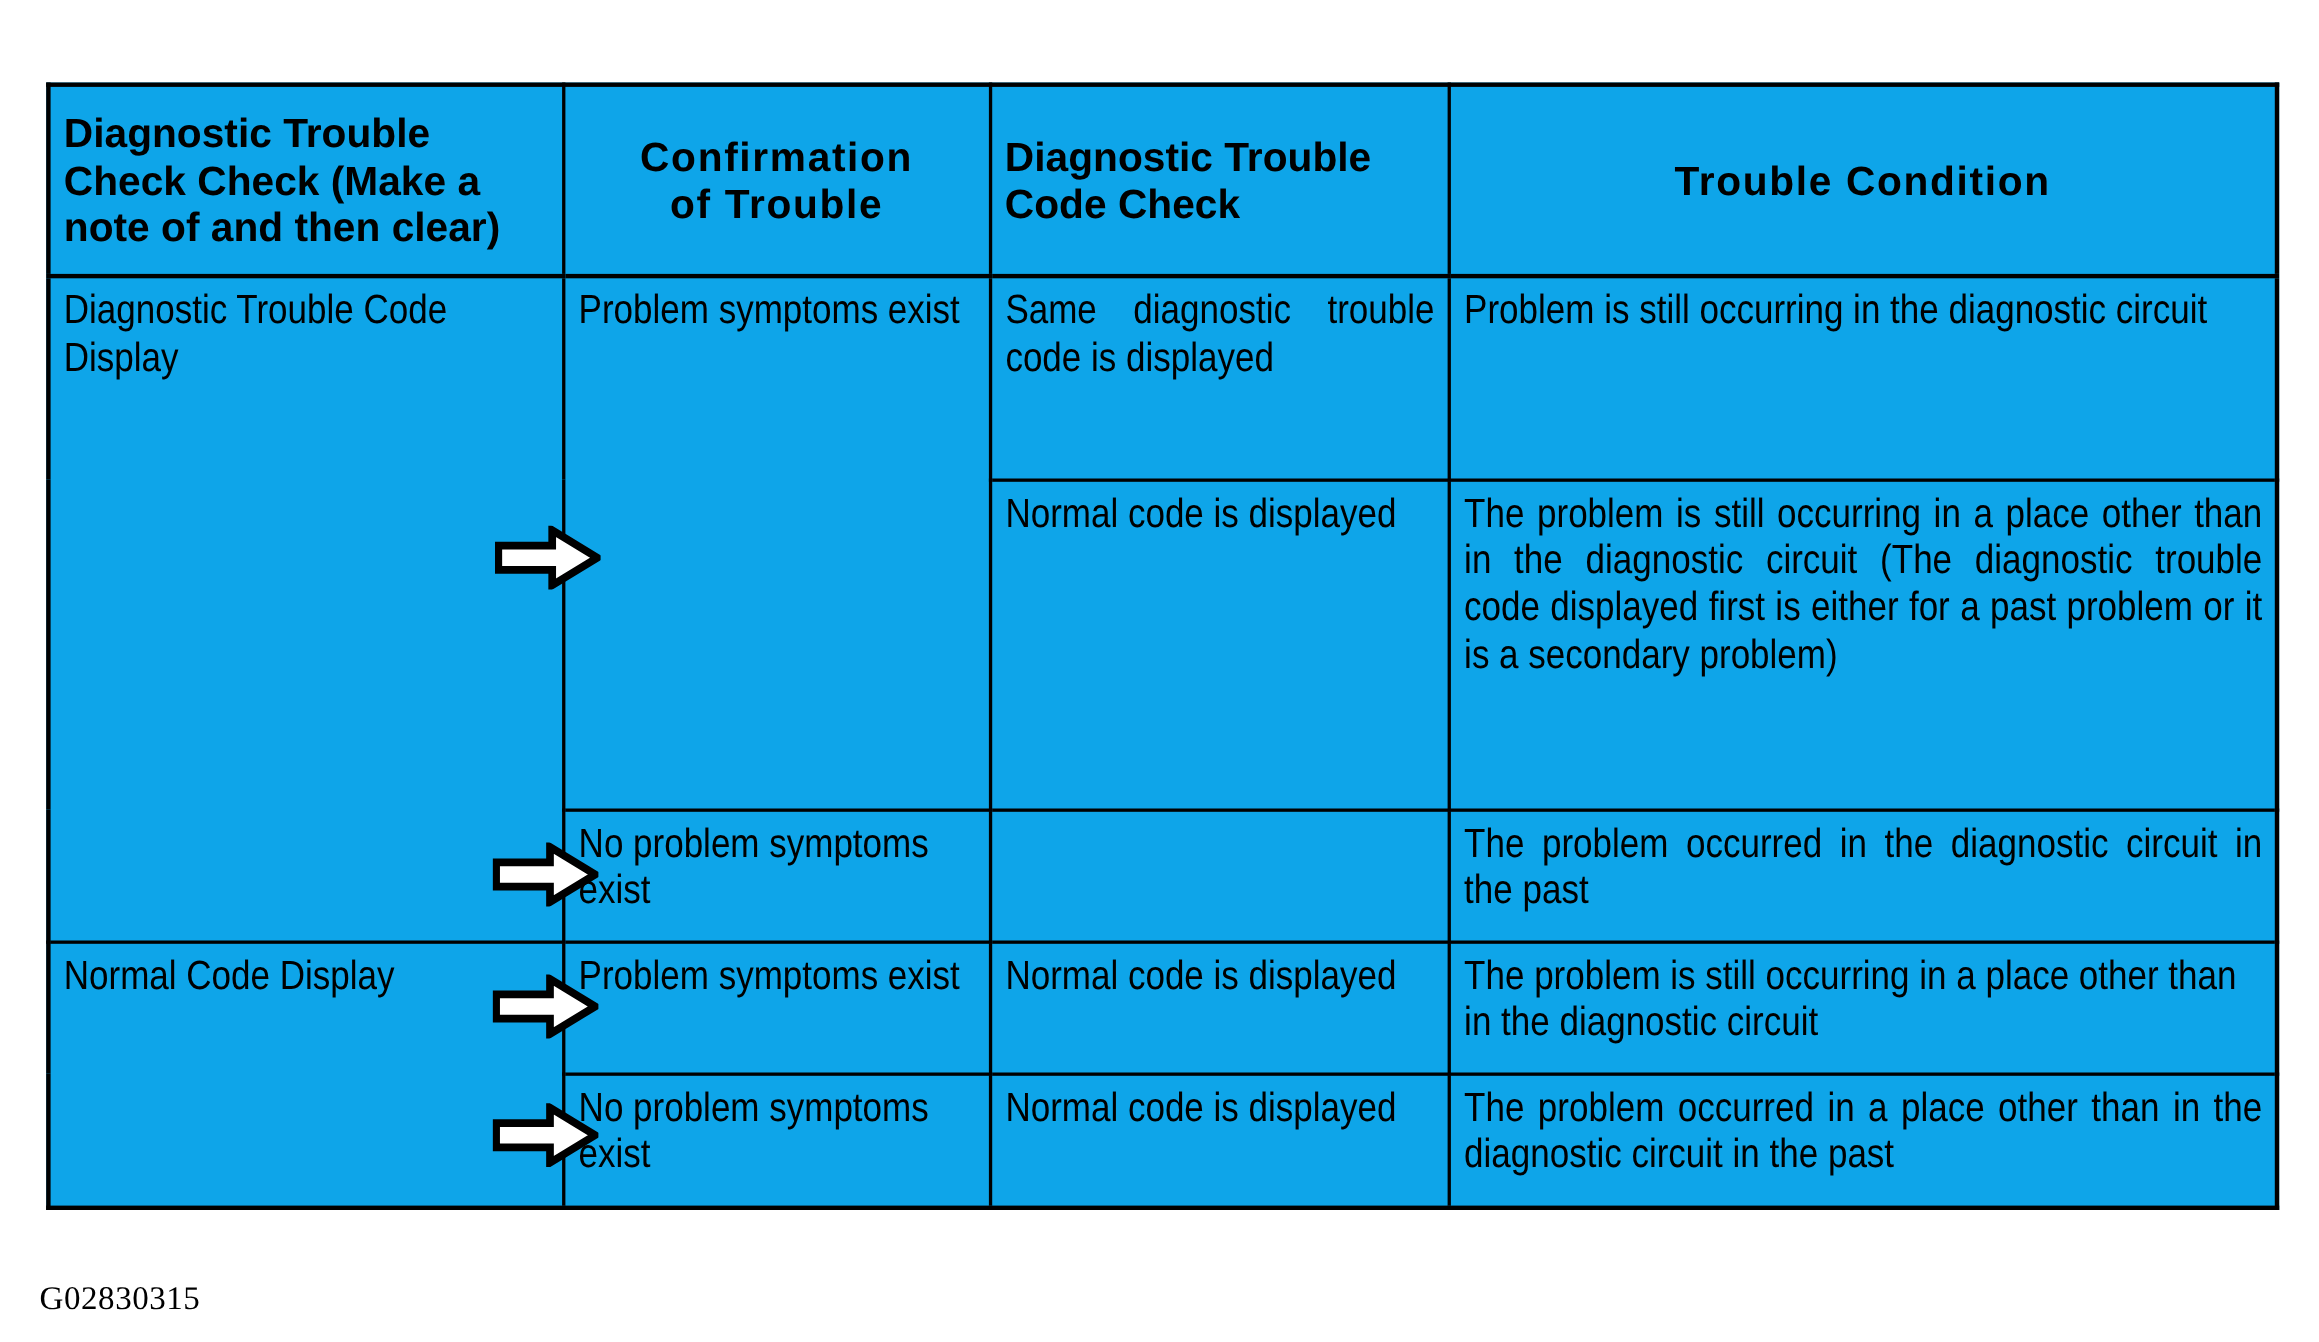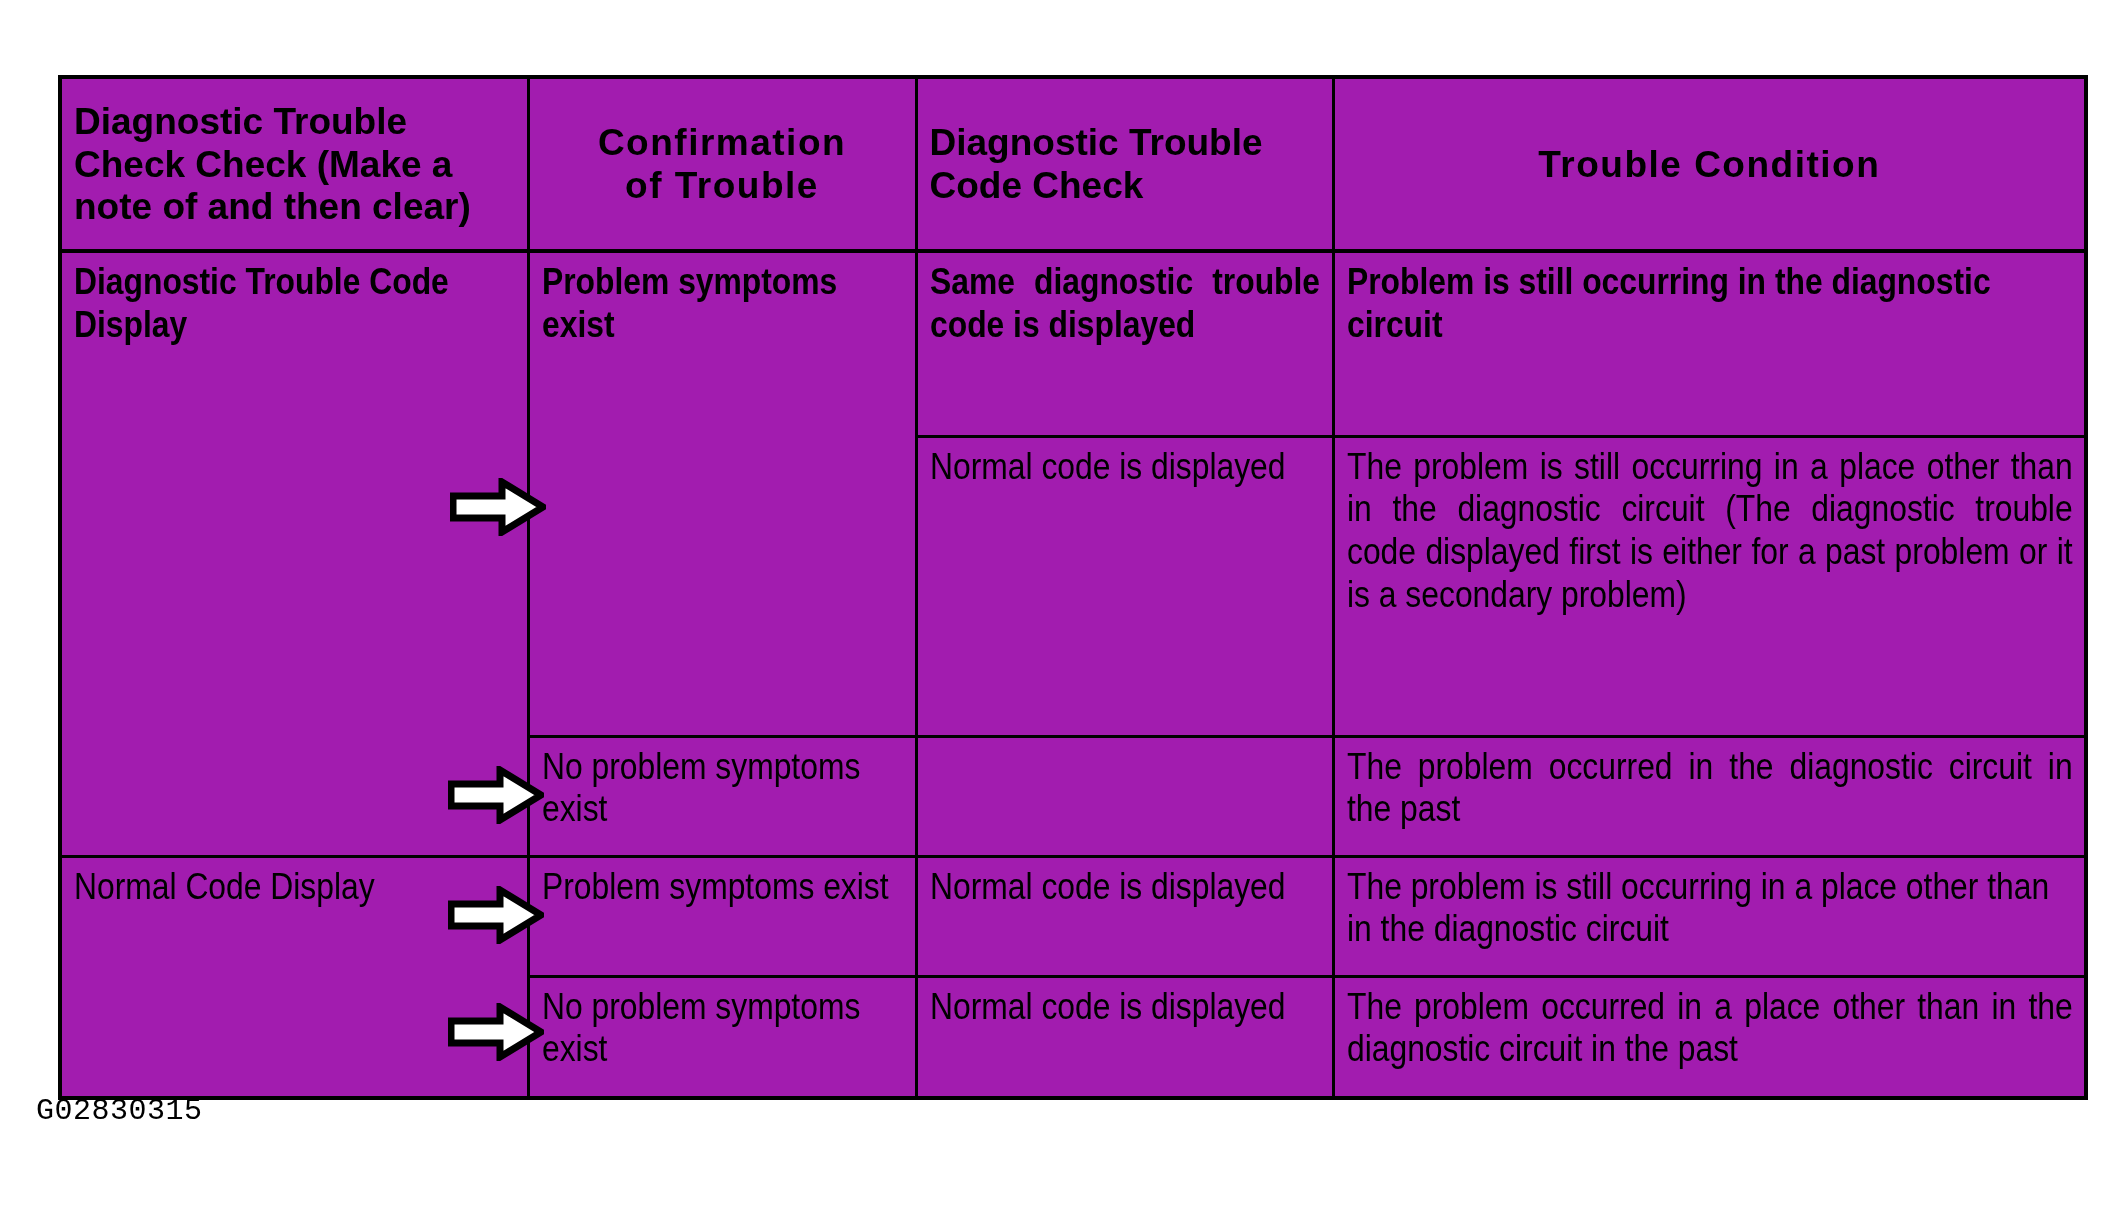--- a/index.html
+++ b/index.html
@@ -16,8 +16,7 @@
     width:2026px;height:1025px;
     border-collapse:collapse;
     table-layout:fixed;
-    background:#a21caf;
-    margin-left:16px;
+    background:#0ea5e9;
   }
   table.dtc td{
     border:3px solid #000;

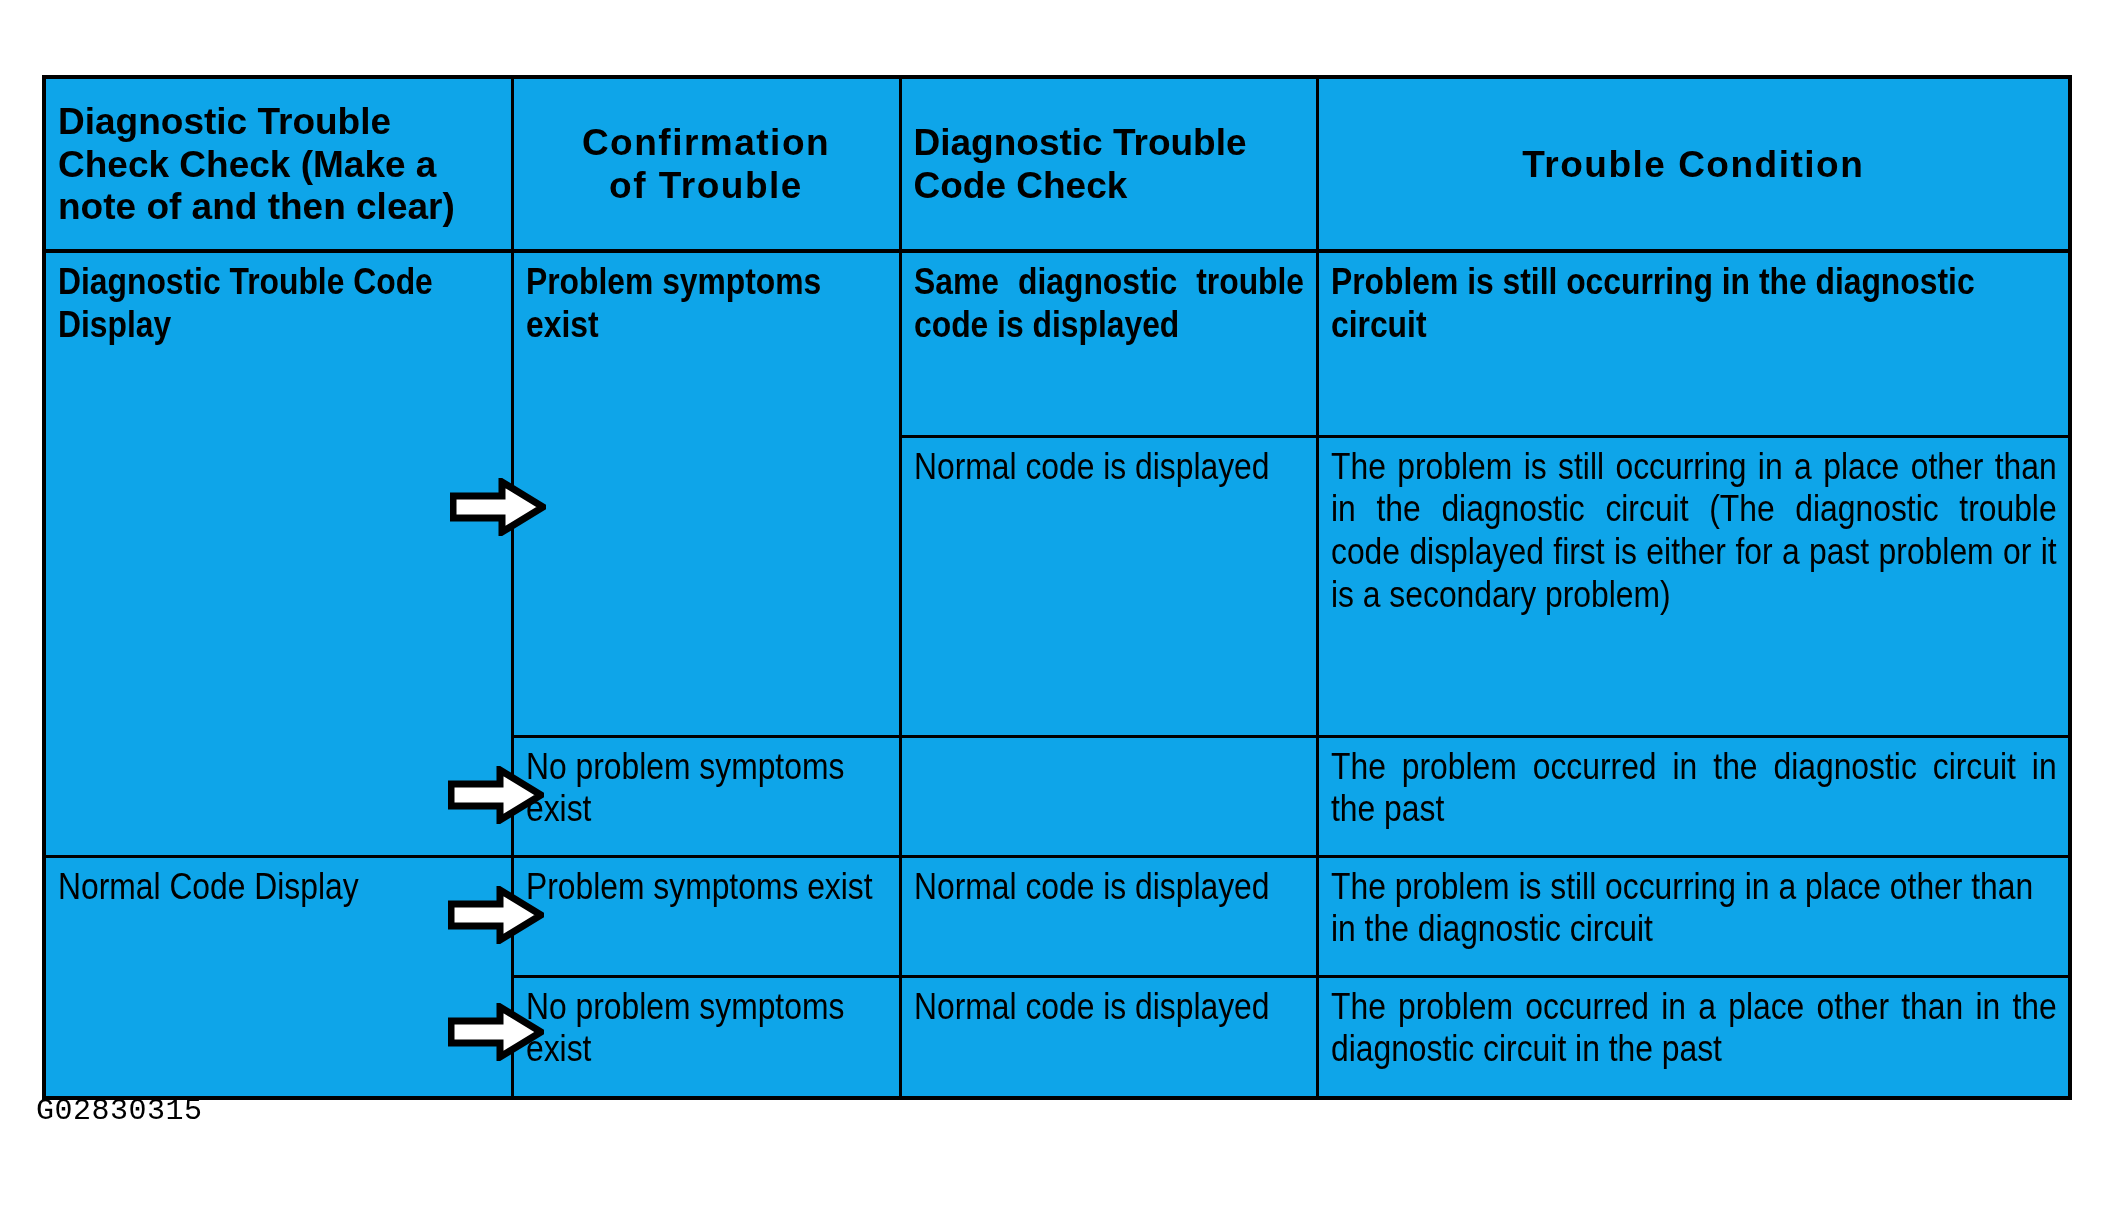--- a/index.html
+++ b/index.html
@@ -108,7 +108,7 @@
         </td>
       </tr>
 
-      <tr style="height:185px;font-weight:bold;">
+      <tr style="height:185px;">
         <td rowspan="3">
           <span class="cond"><span>Diagnostic Trouble Code Display</span></span>
         </td>

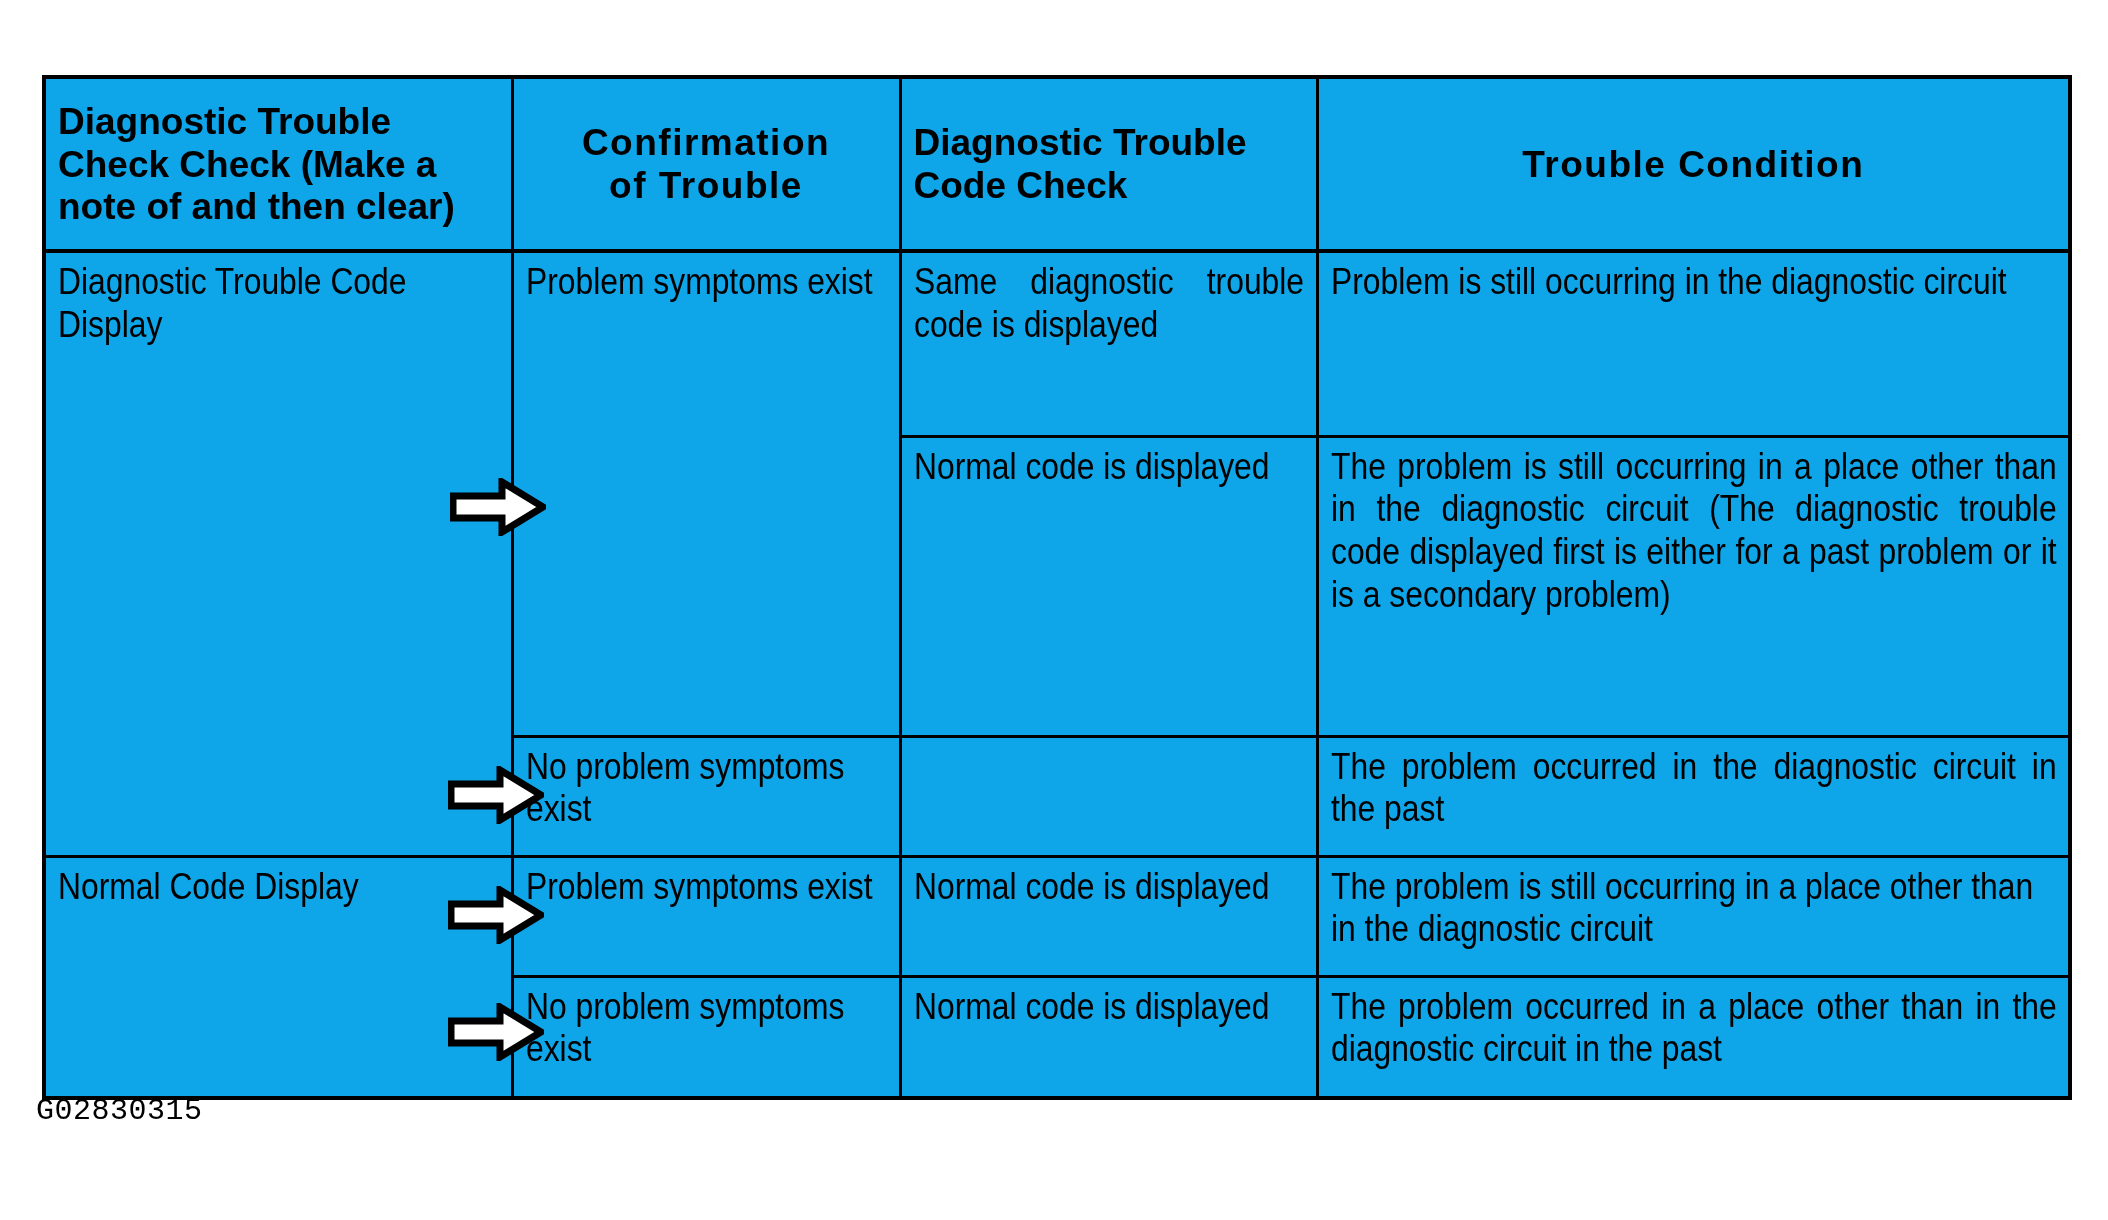--- a/index.html
+++ b/index.html
@@ -70,9 +70,9 @@
 
   
   .caption{
-    position:absolute;left:36px;top:1094px;
+    position:absolute;left:36px;top:1164px;
     font-size:30px;letter-spacing:0.5px;
-    font-family:Liberation Mono, monospace;
+    font-family:Liberation Serif, serif;
   }
 </style>
 </head>

